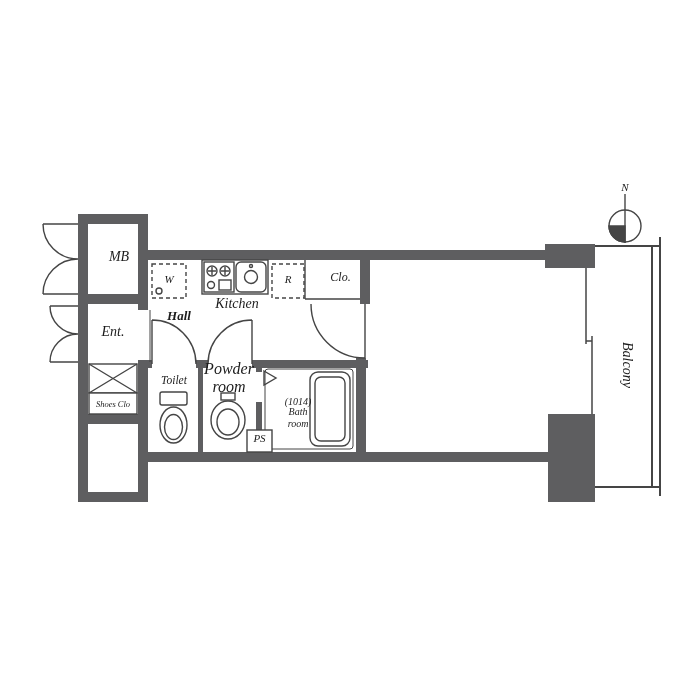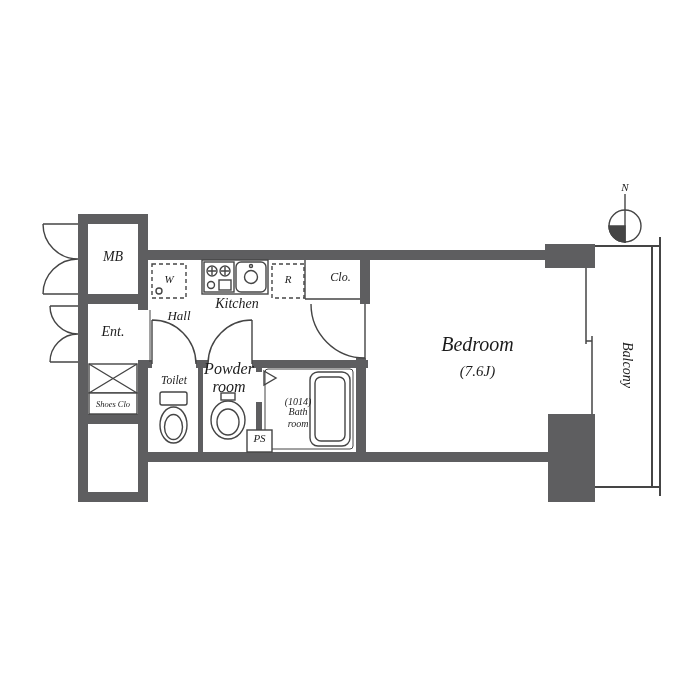--- a/index.html
+++ b/index.html
@@ -132,7 +132,7 @@
 
   <div class="lbl" style="left:617px; top:181px; width:16px; font-size:11px;">N</div>
 
-  <div class="lbl" style="left:88px;  top:249px; width:50px;  font-size:14px;">MB</div>
+  <div class="lbl" style="left:94px;  top:249px; width:50px;  font-size:14px;">MB</div>
 
   <div class="lbl" style="left:88px;  top:324px; width:50px;  font-size:14px;">Ent.</div>
 

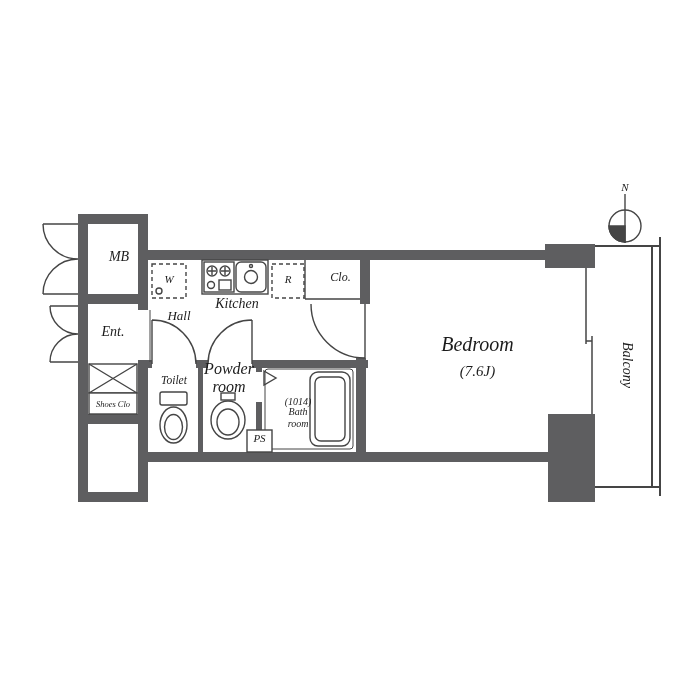--- a/index.html
+++ b/index.html
@@ -138,7 +138,7 @@
 
   <div class="lbl" style="left:89px;  top:394px; width:48px;  height:19px; line-height:20px; font-size:8.5px;border-radius:9px;">Shoes Clo</div>
 
-  <div class="lbl" style="left:154px; top:309px; width:50px;  font-size:13px;">Hall</div>
+  <div class="lbl" style="left:154px; top:309px; width:50px;  font-size:13px;font-weight:bold;">Hall</div>
 
   <div class="lbl" style="left:204px; top:296px; width:66px;  font-size:14px;">Kitchen</div>
 

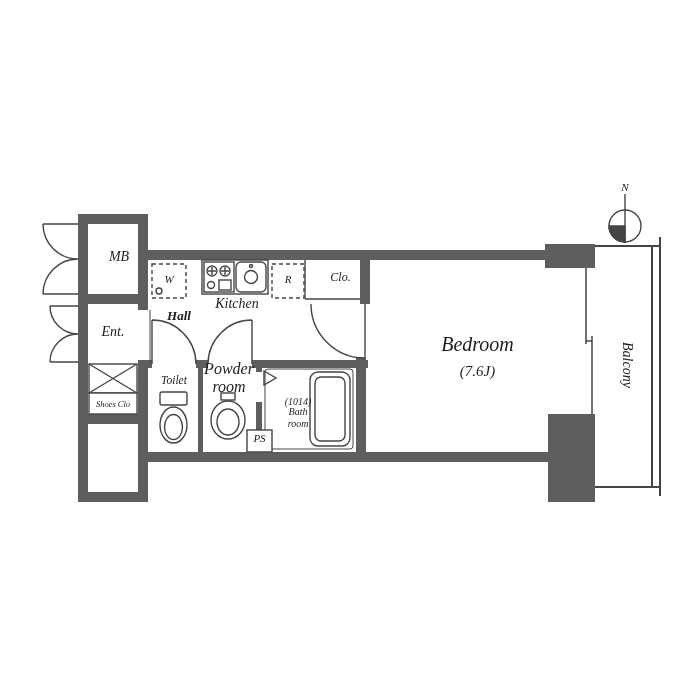--- a/index.html
+++ b/index.html
@@ -148,7 +148,6 @@
 
   <div class="lbl" style="left:307px; top:271px; width:67px;  font-size:12px;">Clo.</div>
 
-  <div class="lbl" style="left:395px; top:333px; width:165px; font-size:20px;">Bedroom</div>
 
   <div class="lbl" style="left:395px; top:363px; width:165px; font-size:15px;">(7.6J)</div>
 

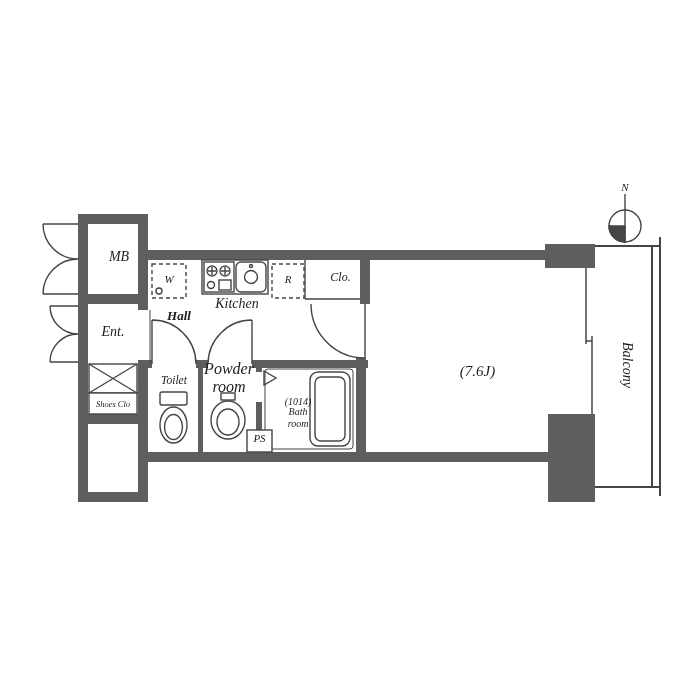--- a/index.html
+++ b/index.html
@@ -149,7 +149,6 @@
   <div class="lbl" style="left:307px; top:271px; width:67px;  font-size:12px;">Clo.</div>
 
 
-  <div class="lbl" style="left:395px; top:363px; width:165px; font-size:15px;">(7.6J)</div>
 
   <div class="lbl" style="left:148px; top:374px; width:52px;  font-size:11.5px;">Toilet</div>
 

